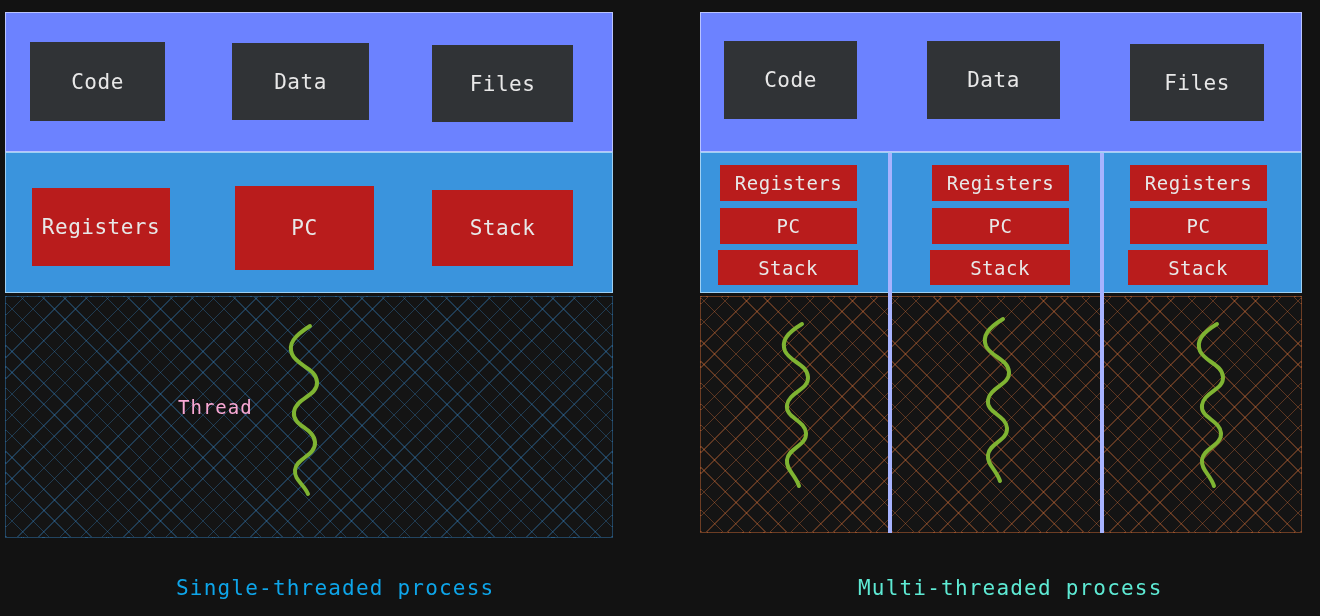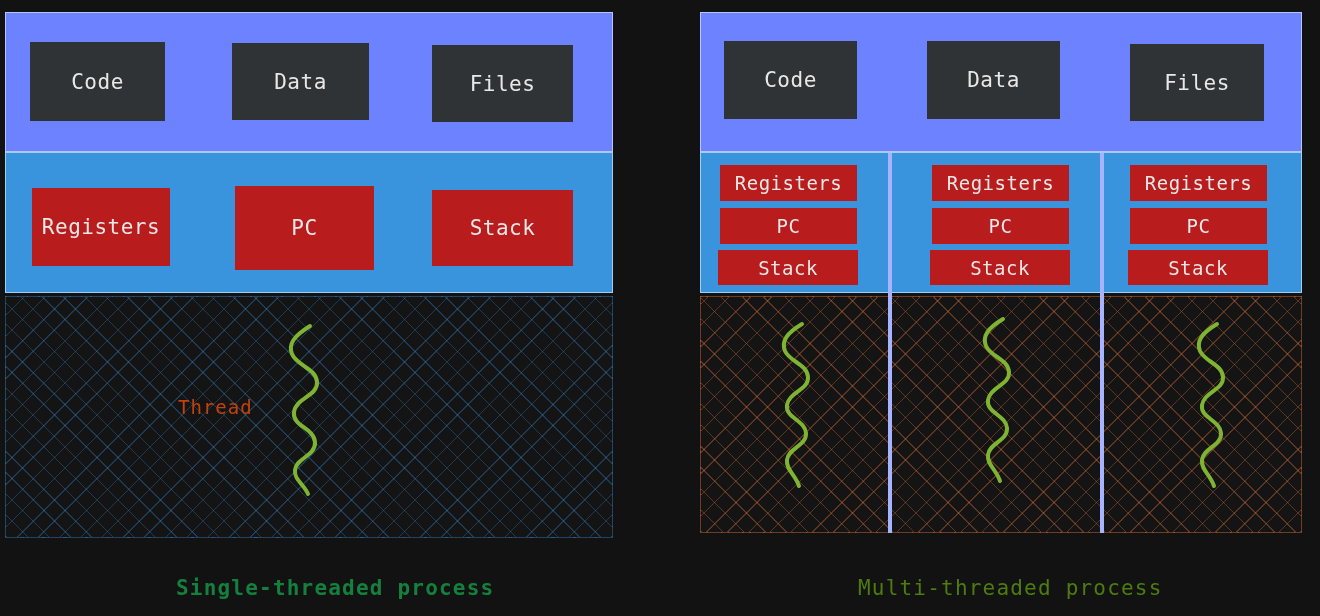--- a/index.html
+++ b/index.html
@@ -83,7 +83,7 @@
     position:absolute;
     font-family:"DejaVu Sans Mono", monospace;
     font-size:19px;
-    color:#c2410c;
+    color:#f9a8d4;
     letter-spacing:1px;
     white-space:nowrap;
   }

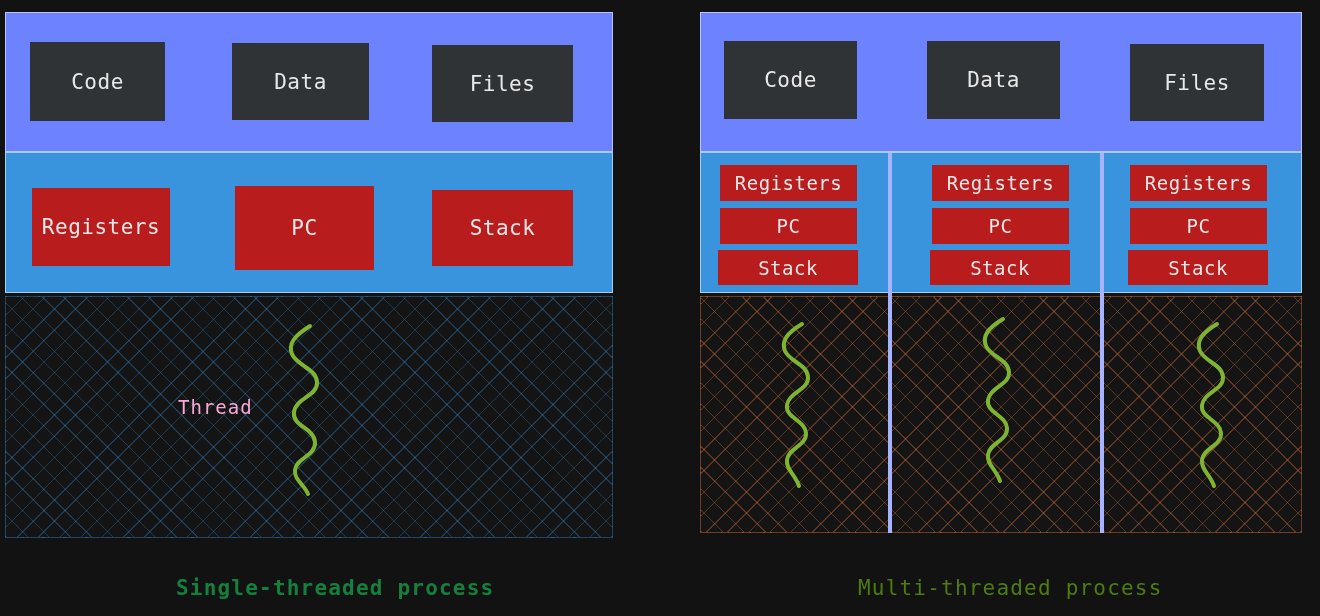--- a/index.html
+++ b/index.html
@@ -76,7 +76,7 @@
     letter-spacing:1.2px;
     white-space:nowrap;
   }
-  .caption.single{color:#15803d;font-weight:bold;}
+  .caption.single{color:#0ea5e9;}
   .caption.multi{color:#4d7c0f;}
 
   .threadlabel{

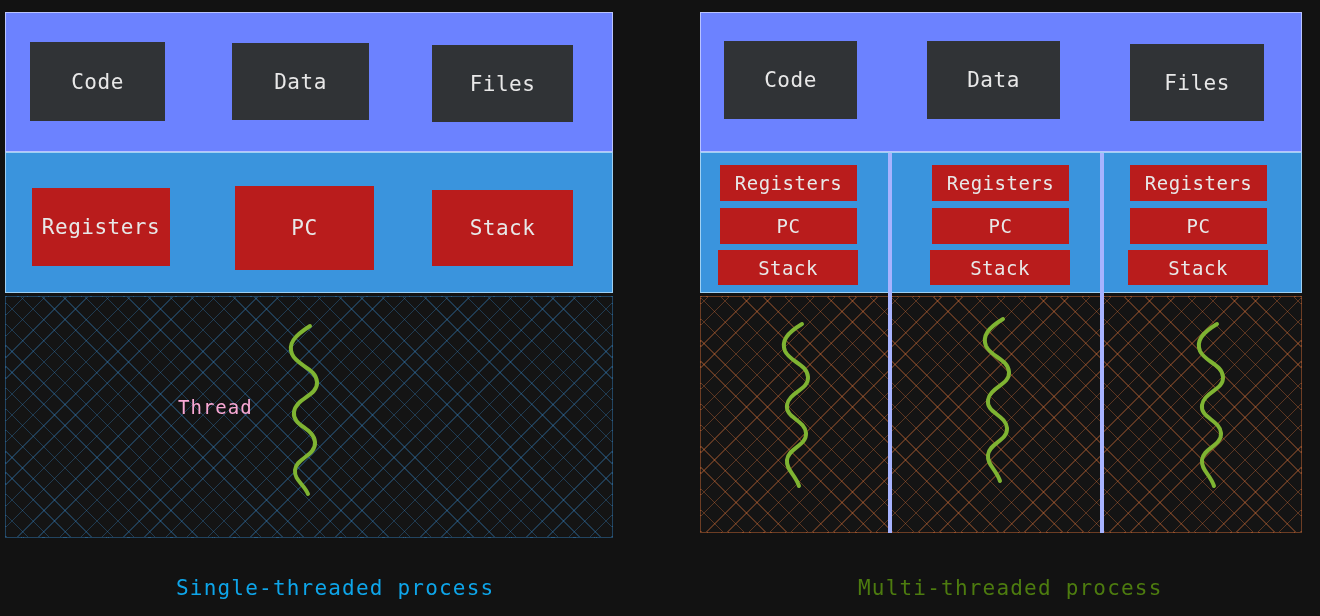--- a/index.html
+++ b/index.html
@@ -77,7 +77,7 @@
     white-space:nowrap;
   }
   .caption.single{color:#0ea5e9;}
-  .caption.multi{color:#4d7c0f;}
+  .caption.multi{color:#5eead4;}
 
   .threadlabel{
     position:absolute;

